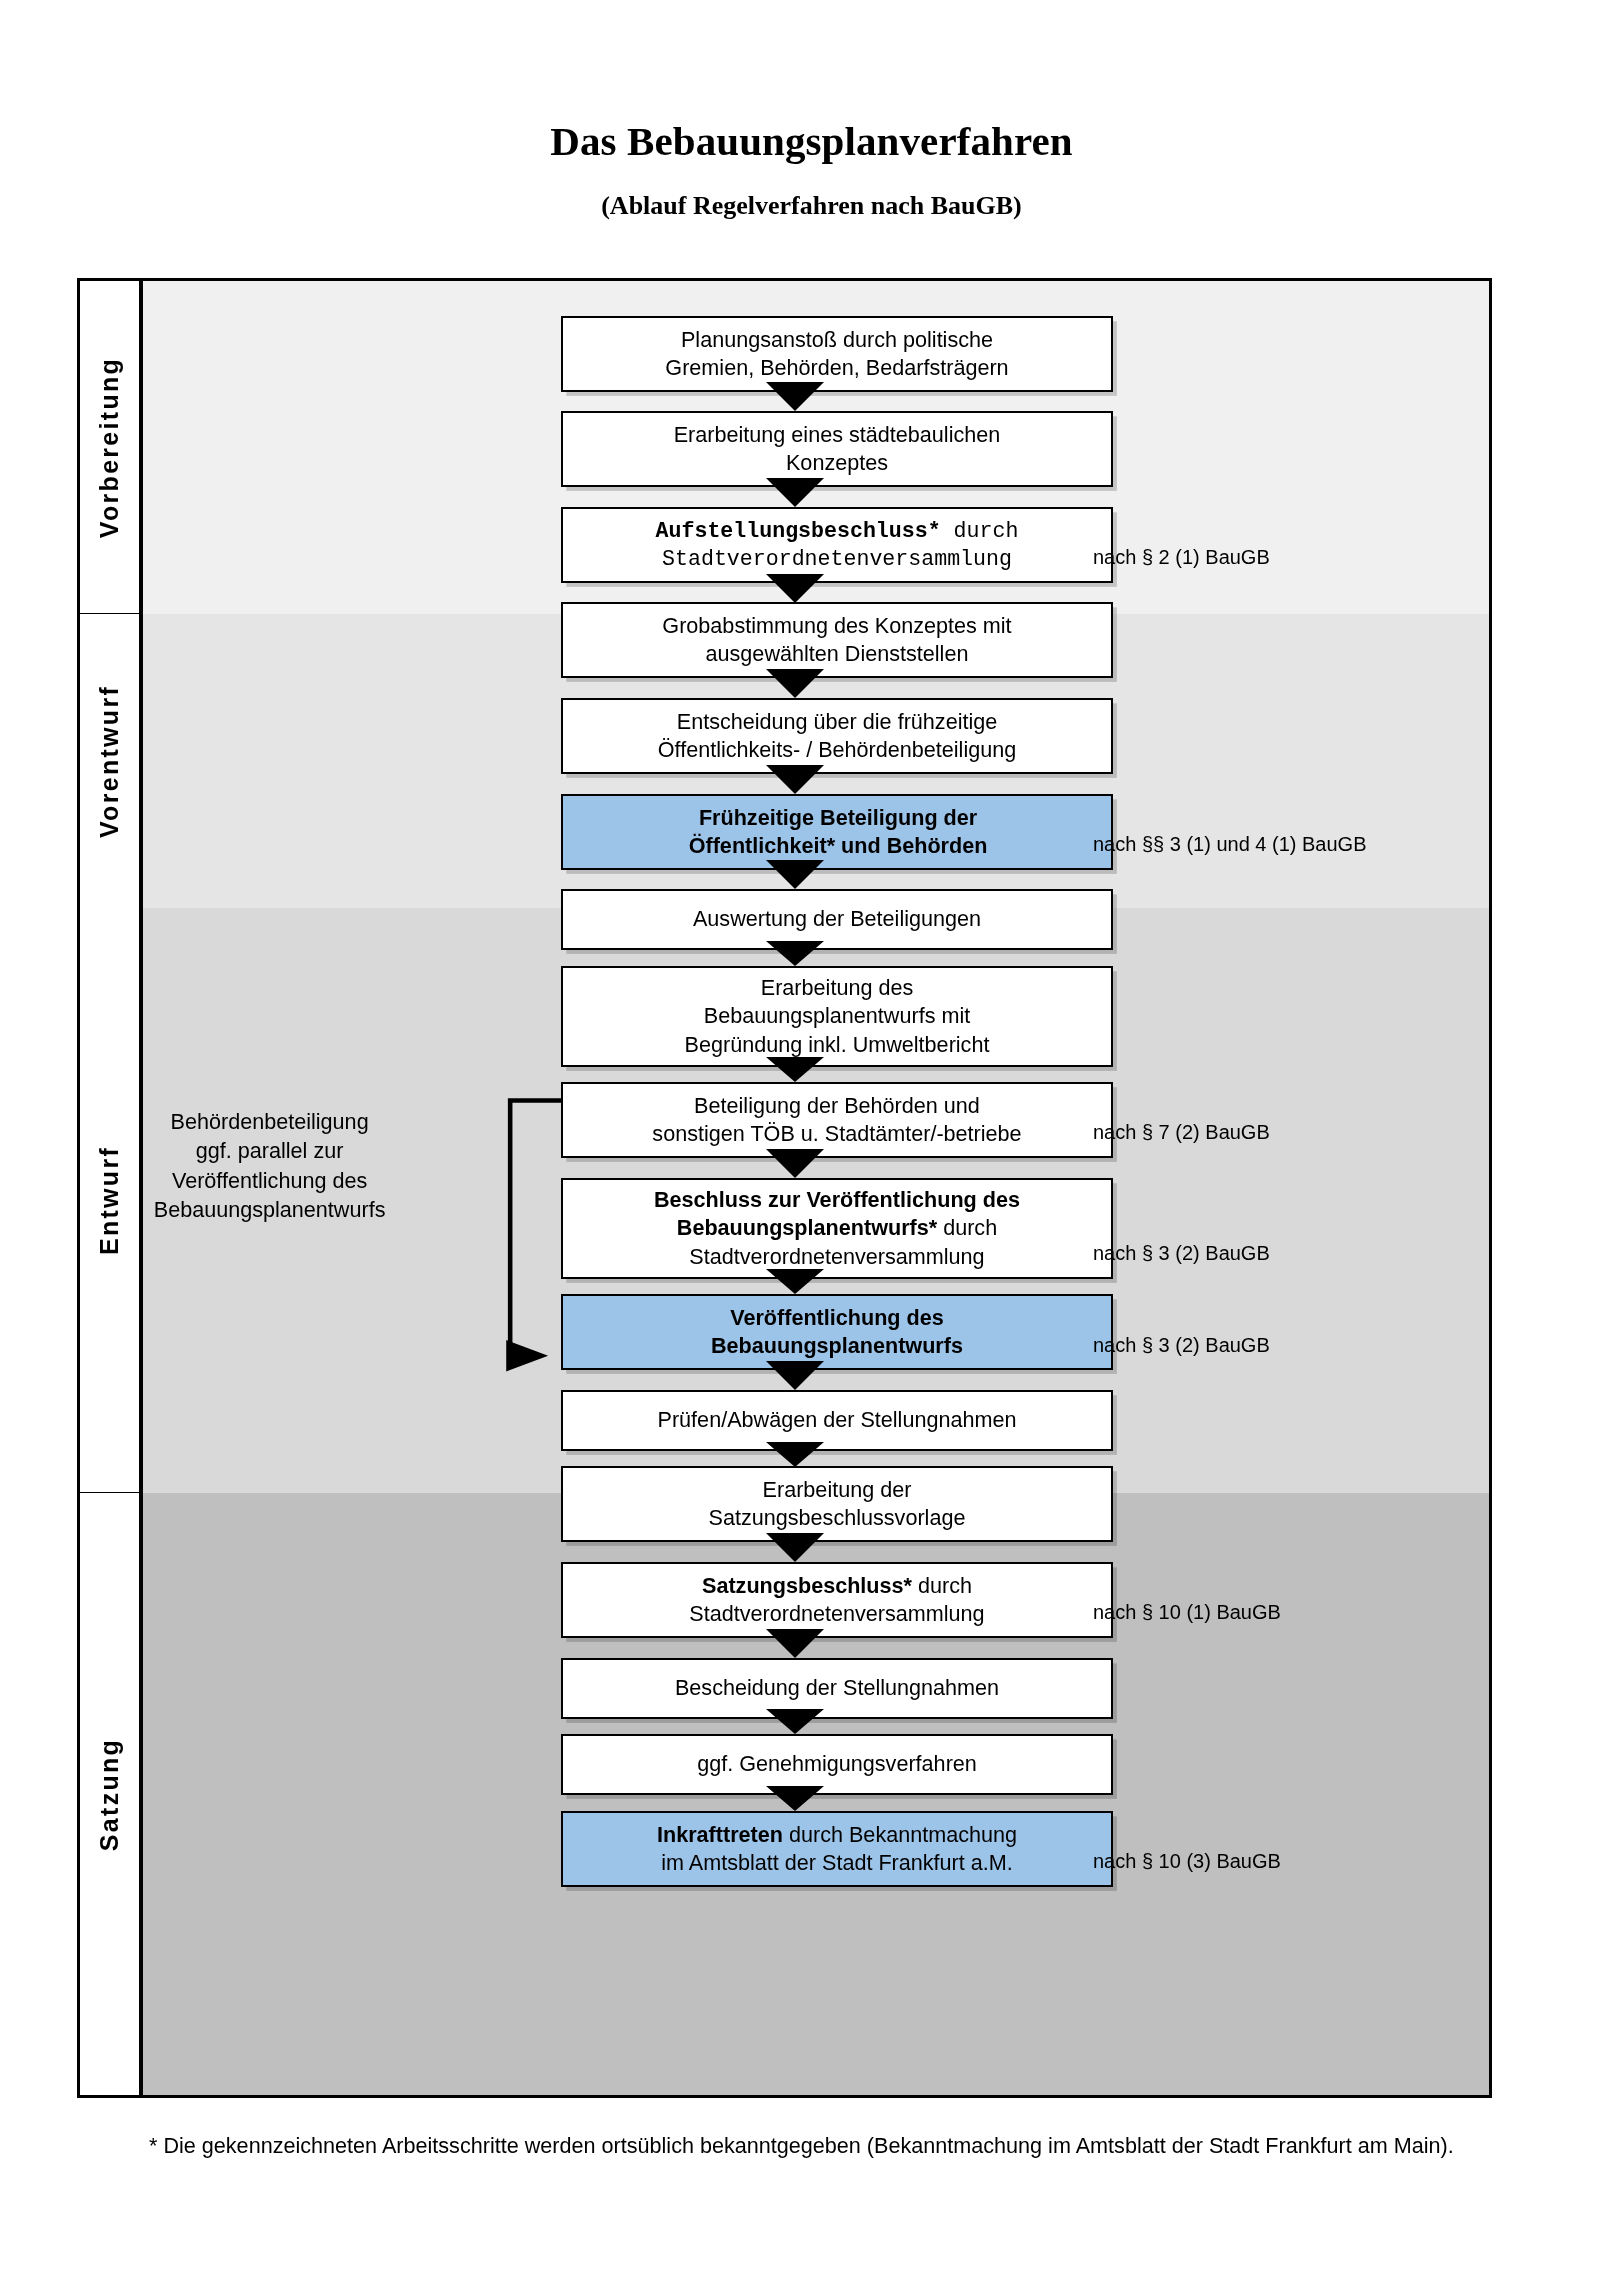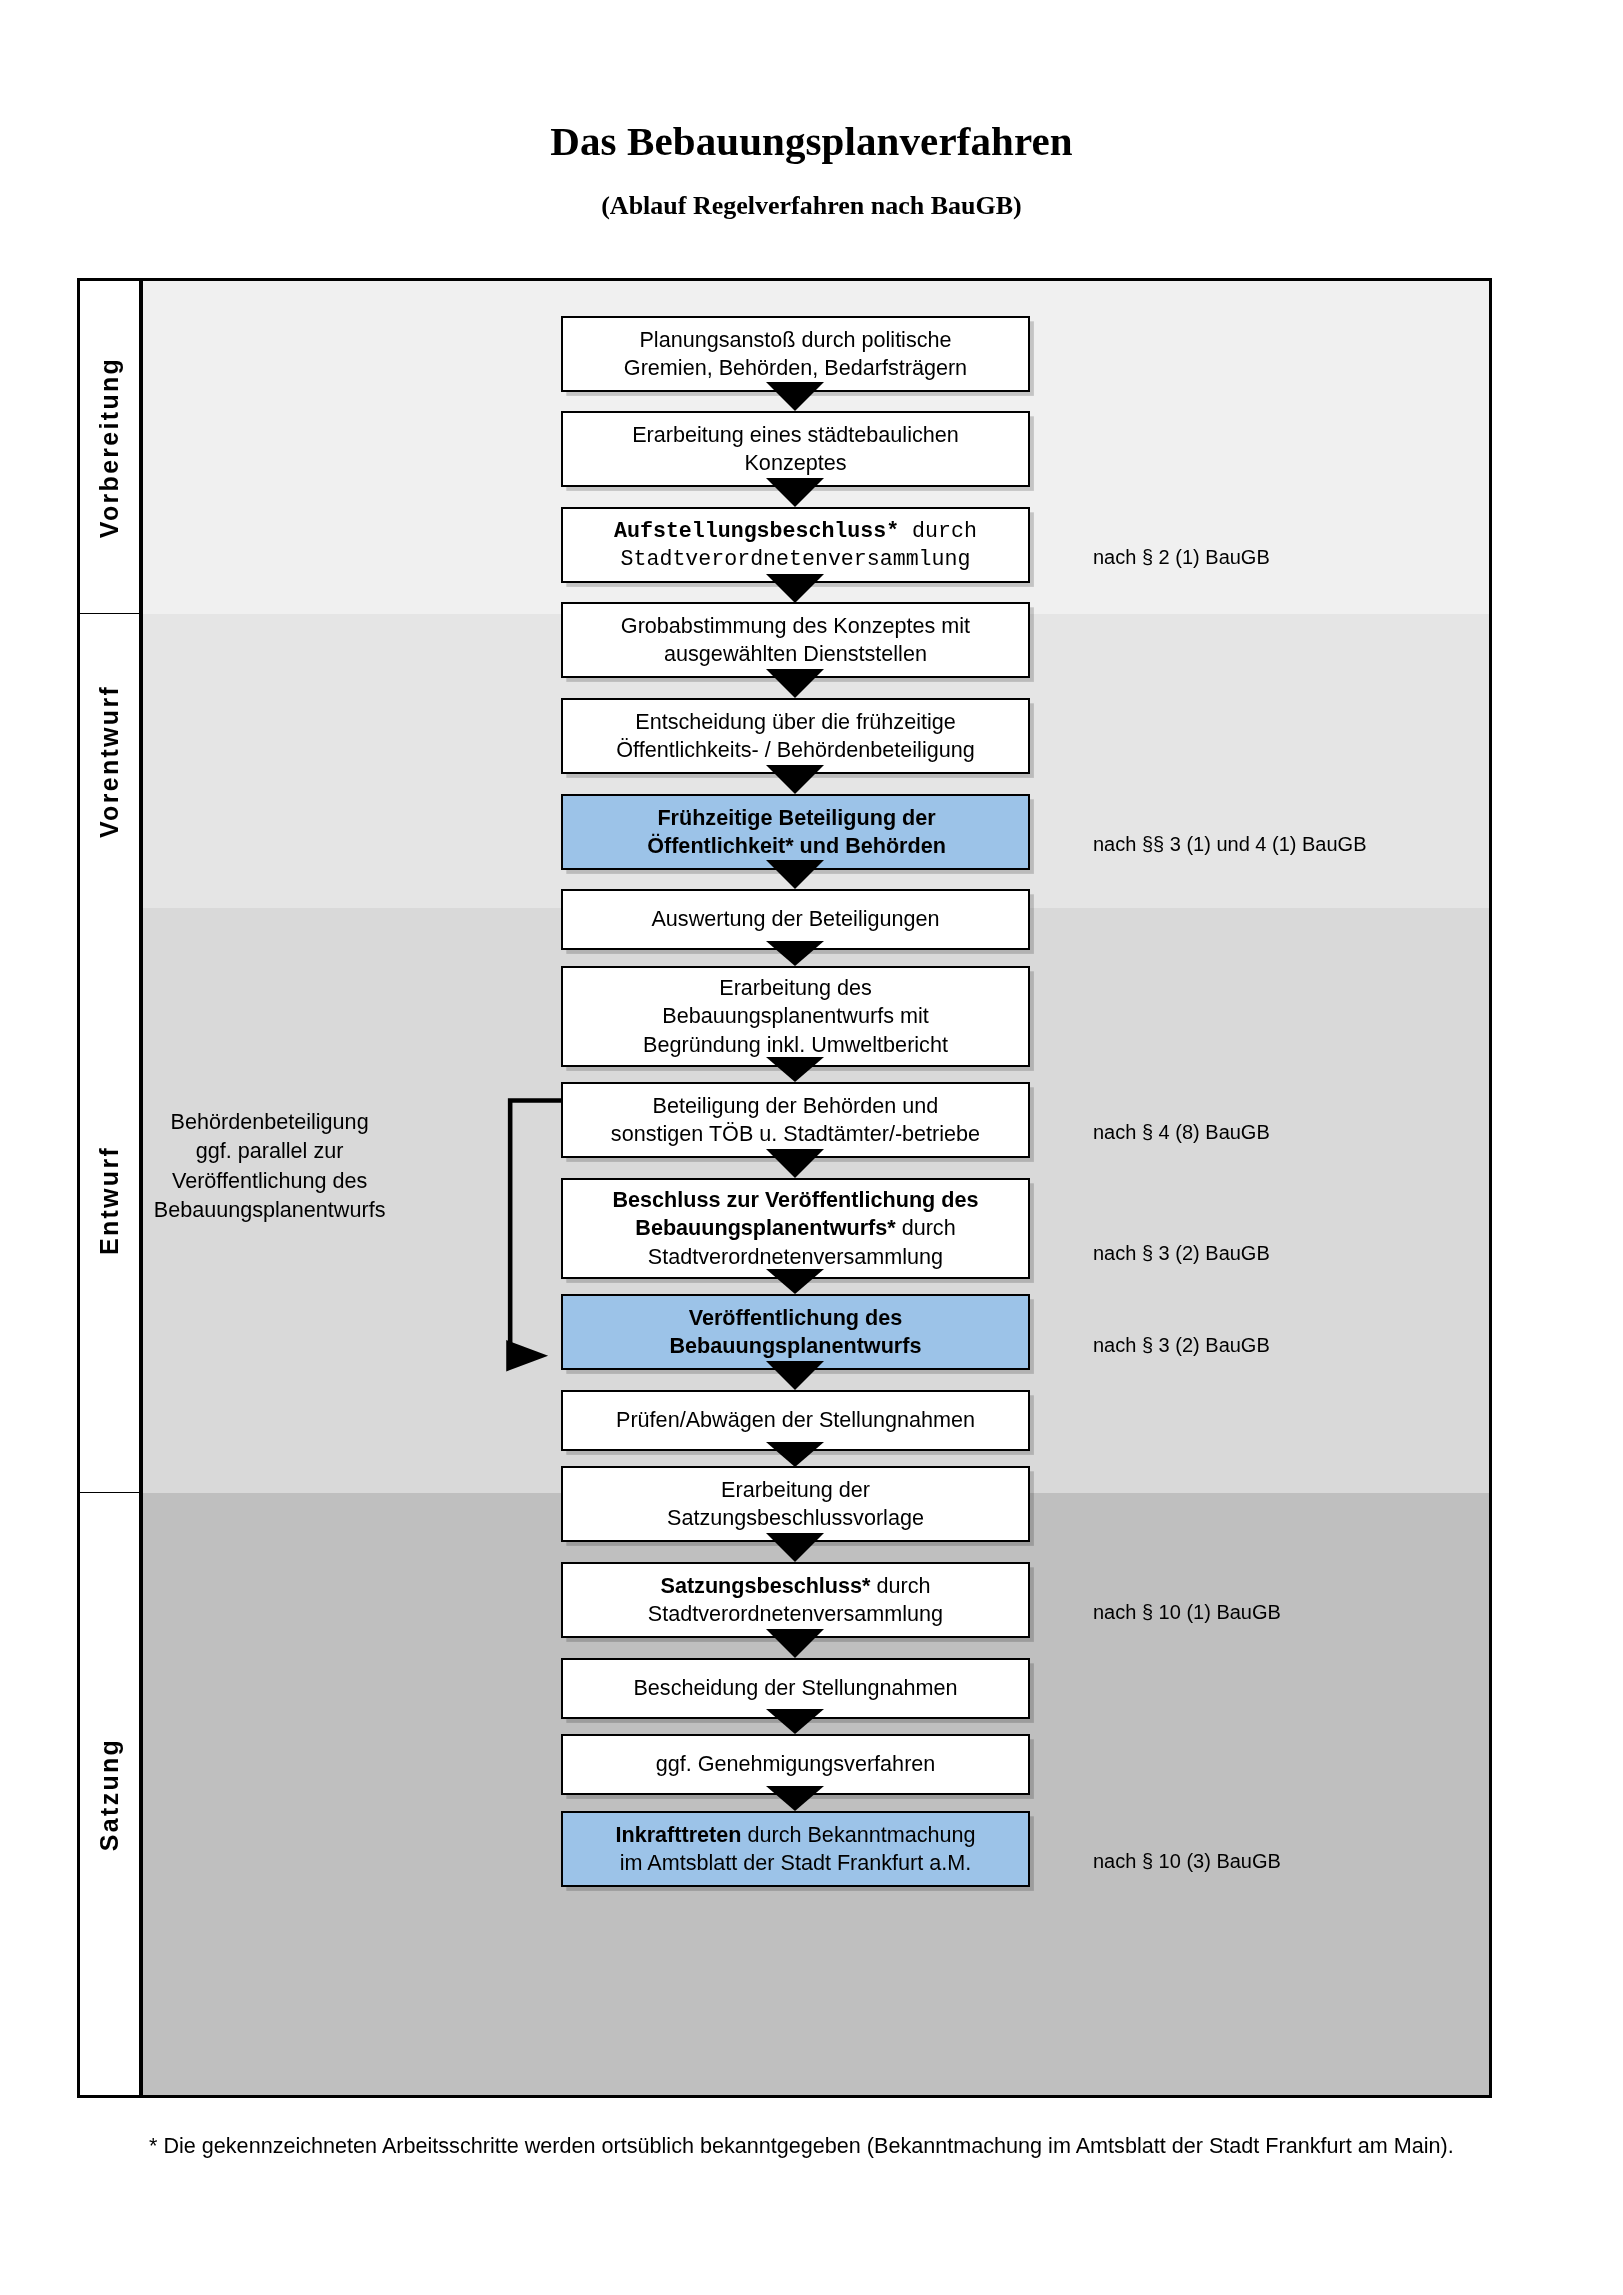--- a/index.html
+++ b/index.html
@@ -111,7 +111,7 @@
   .node {
     position: absolute;
     left: 481px;            
-    width: 469px;
+    width: 552px;
     box-sizing: border-box;
     border: 2.6px solid #000000;
     background: #ffffff;

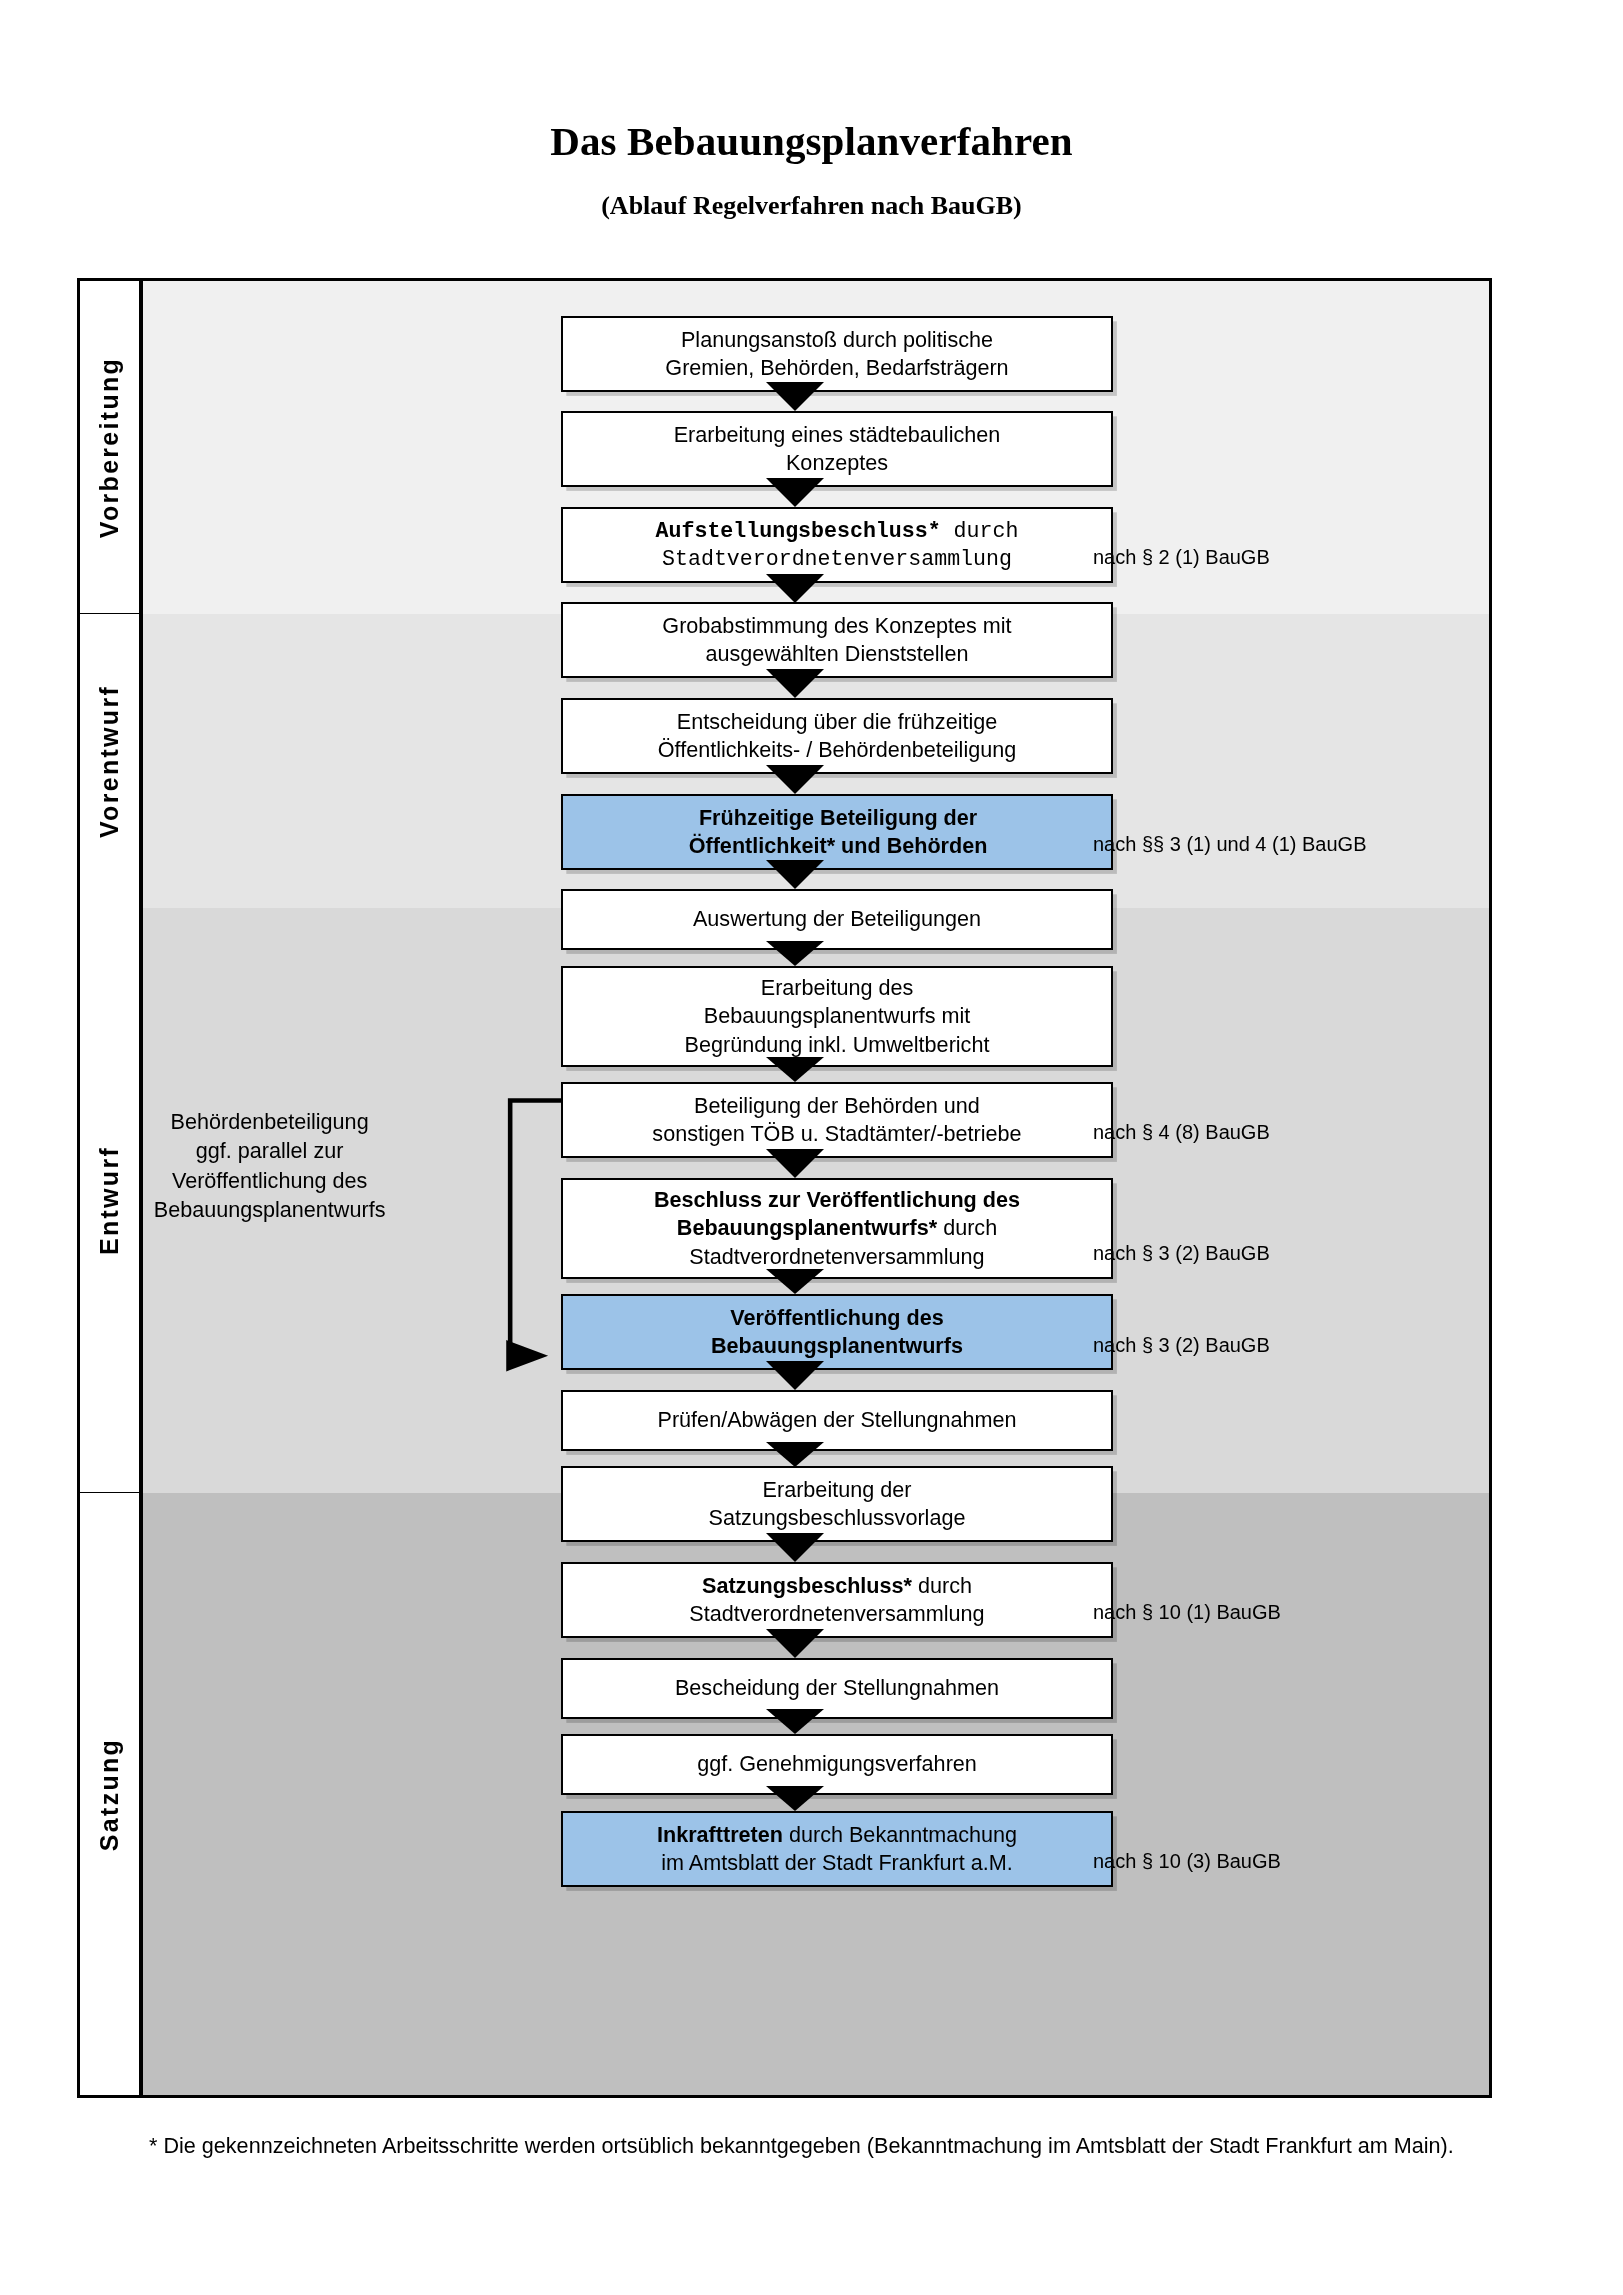--- a/index.html
+++ b/index.html
@@ -341,7 +341,7 @@
       </div>
       <div class="legal-ref" style="top: 265px;">nach § 2 (1) BauGB</div>
       <div class="legal-ref" style="top: 552px;">nach §§ 3 (1) und 4 (1) BauGB</div>
-      <div class="legal-ref" style="top: 840px;">nach § 4 (8) BauGB</div>
+      <div class="legal-ref" style="top: 840px;">nach § 7 (2) BauGB</div>
       <div class="legal-ref" style="top: 961px;">nach § 3 (2) BauGB</div>
       <div class="legal-ref" style="top: 1053px;">nach § 3 (2) BauGB</div>
       <div class="legal-ref" style="top: 1320px;">nach § 10 (1) BauGB</div>

